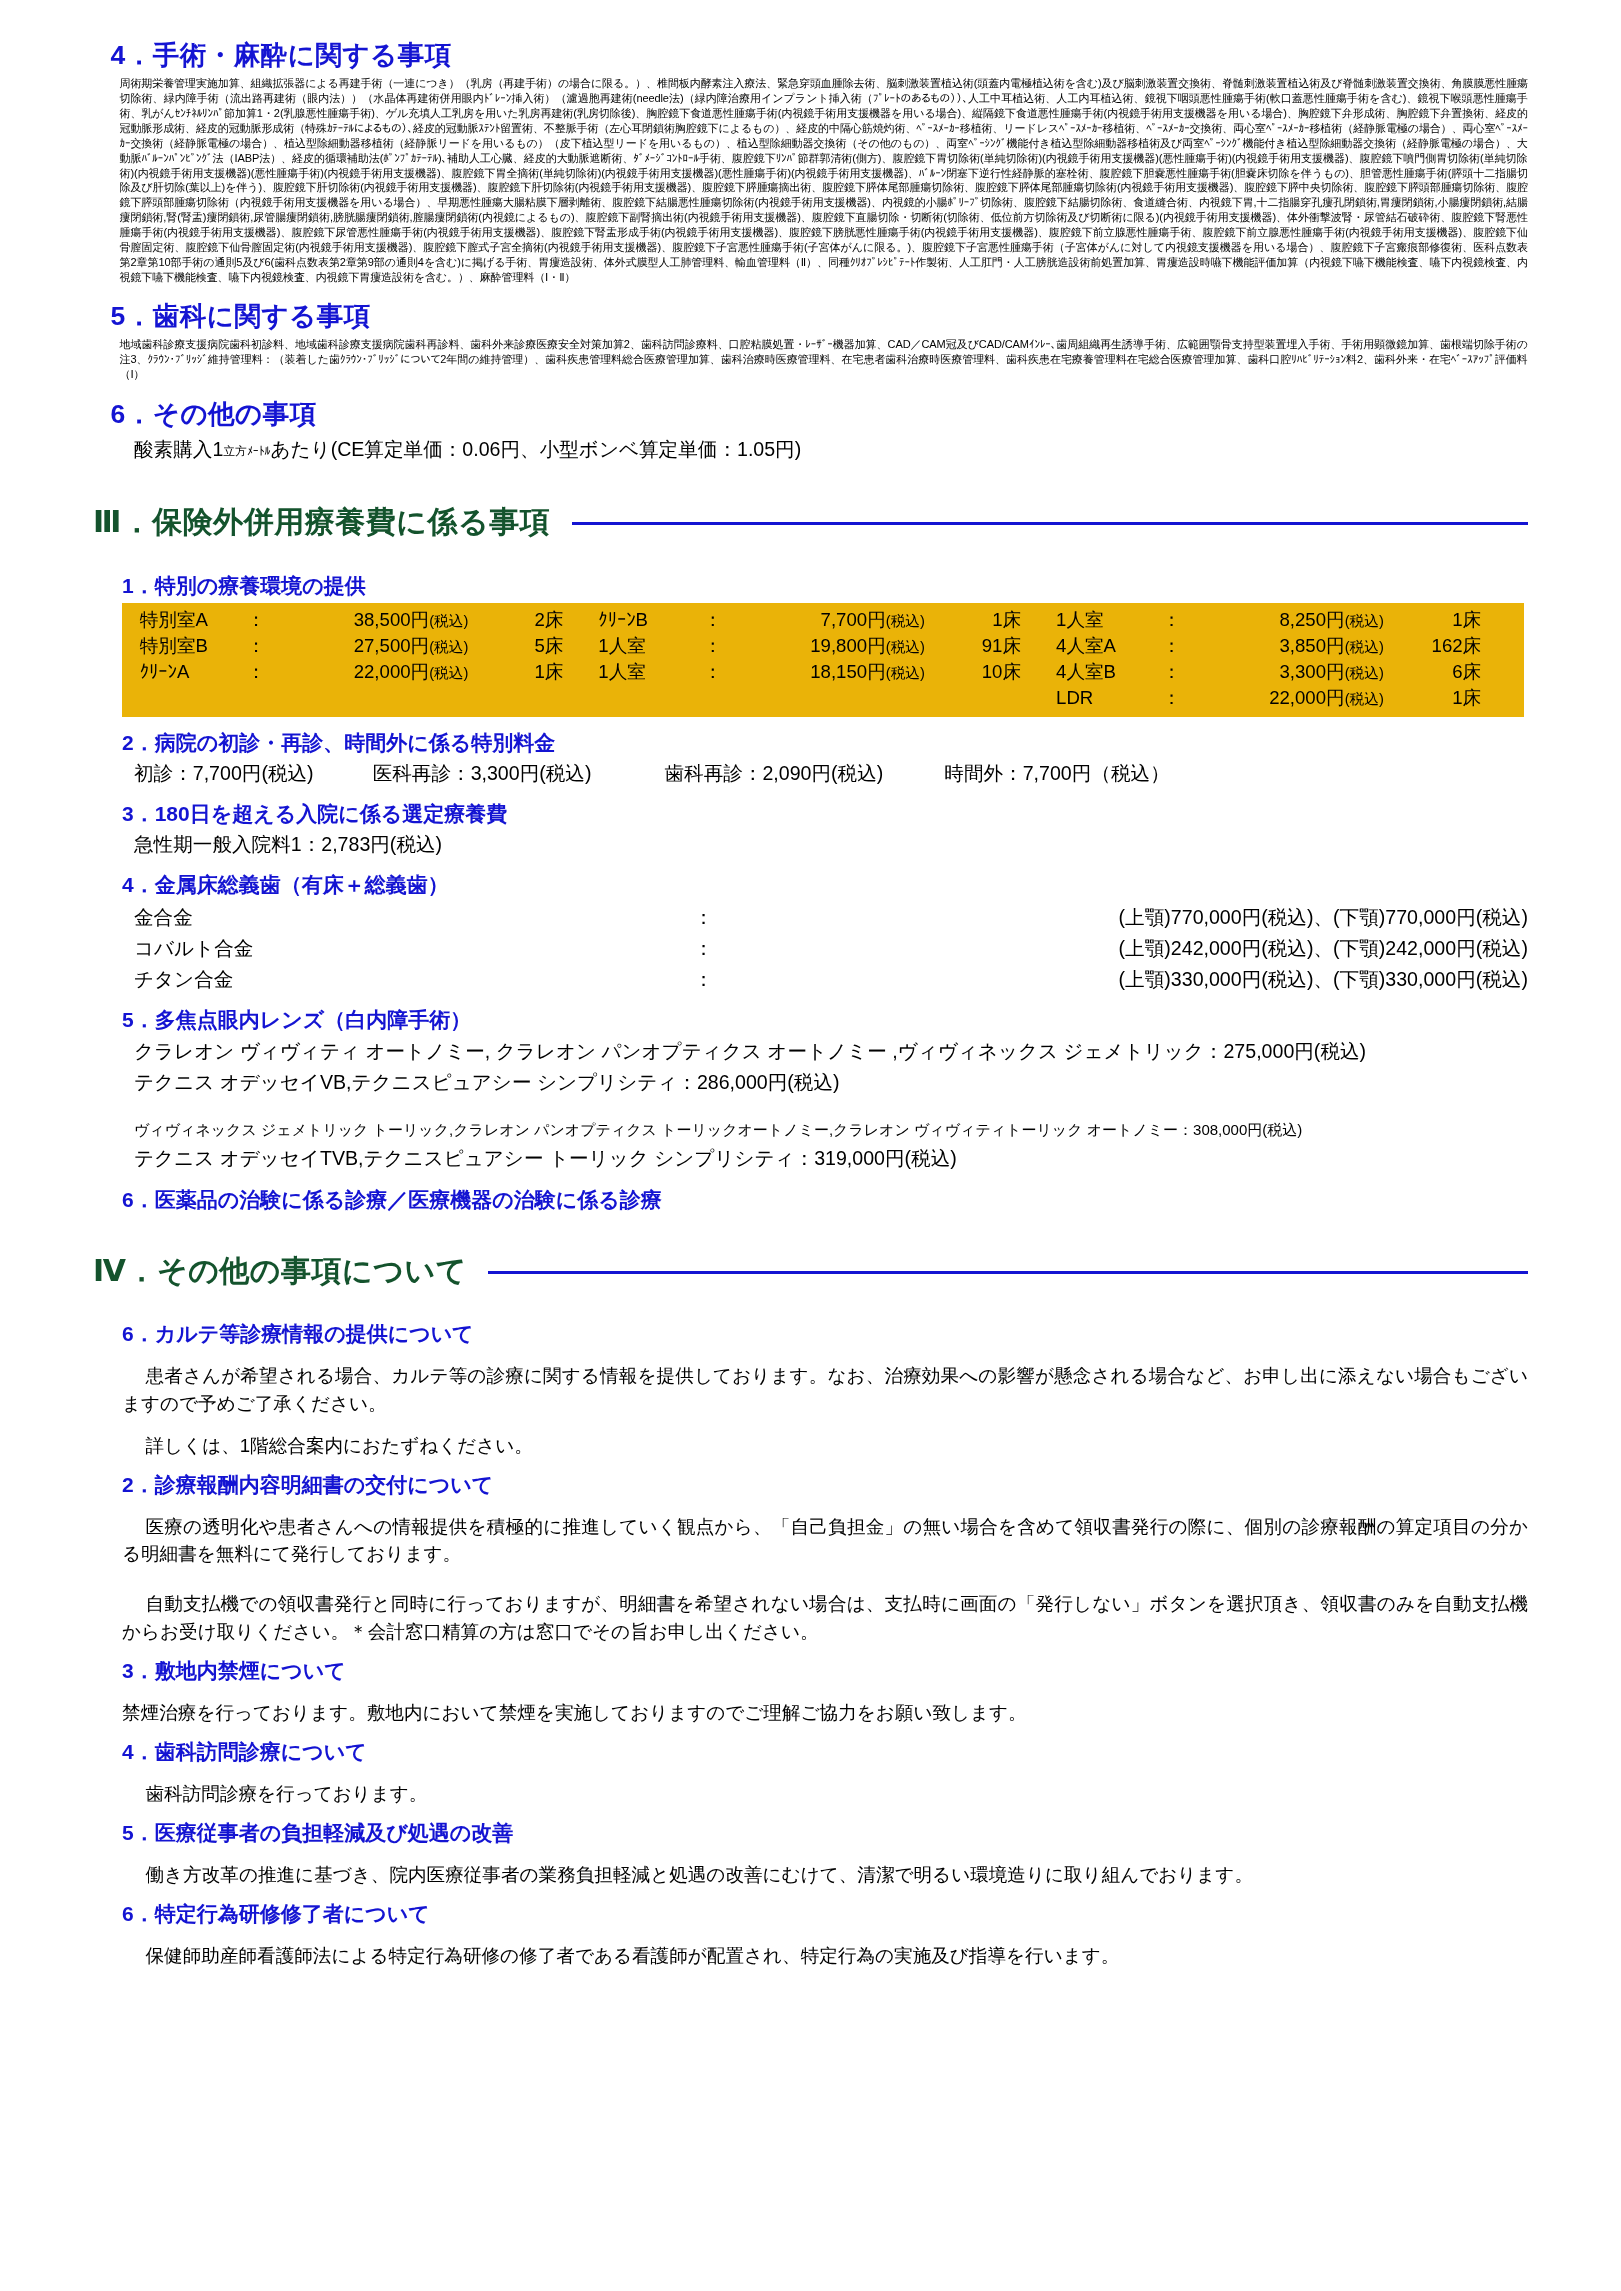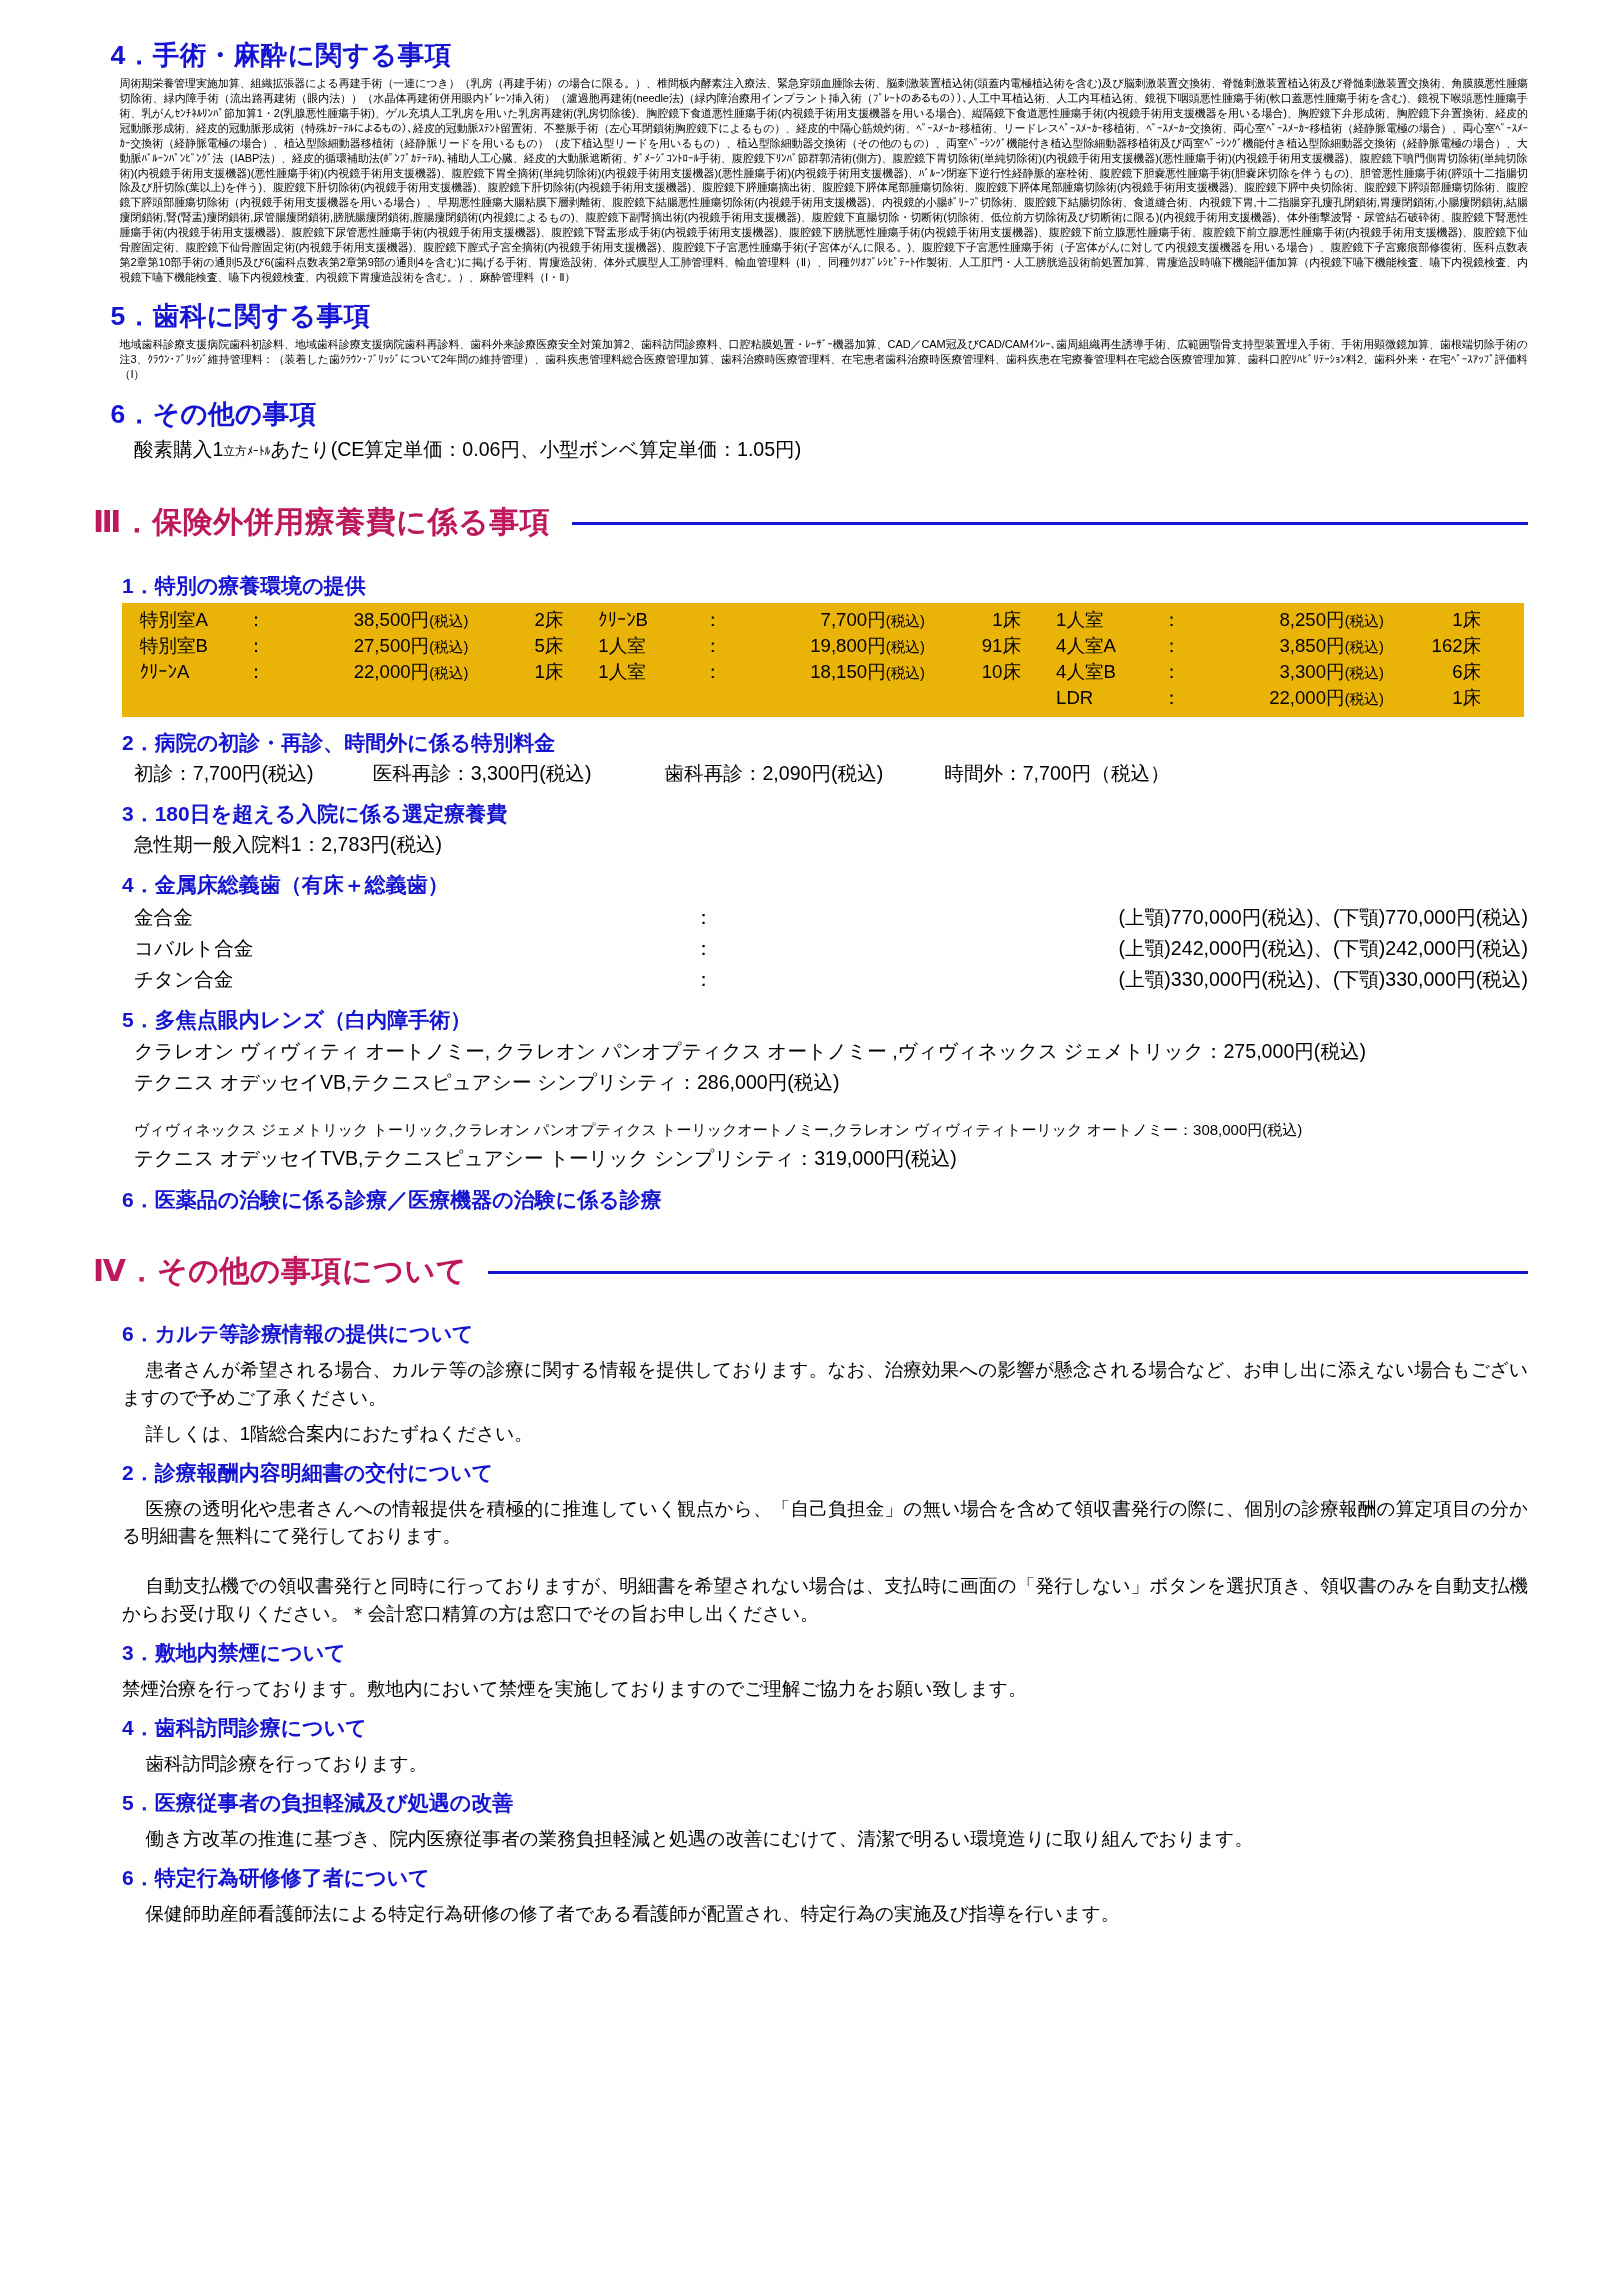--- a/index.html
+++ b/index.html
@@ -37,7 +37,7 @@
     margin: 19.6px 0 2px 0;
   }
   .h-roman {
-    color: #be185d;
+    color: #14532d;
     font-weight: bold;
     font-size: 30px;
     line-height: 1.2;

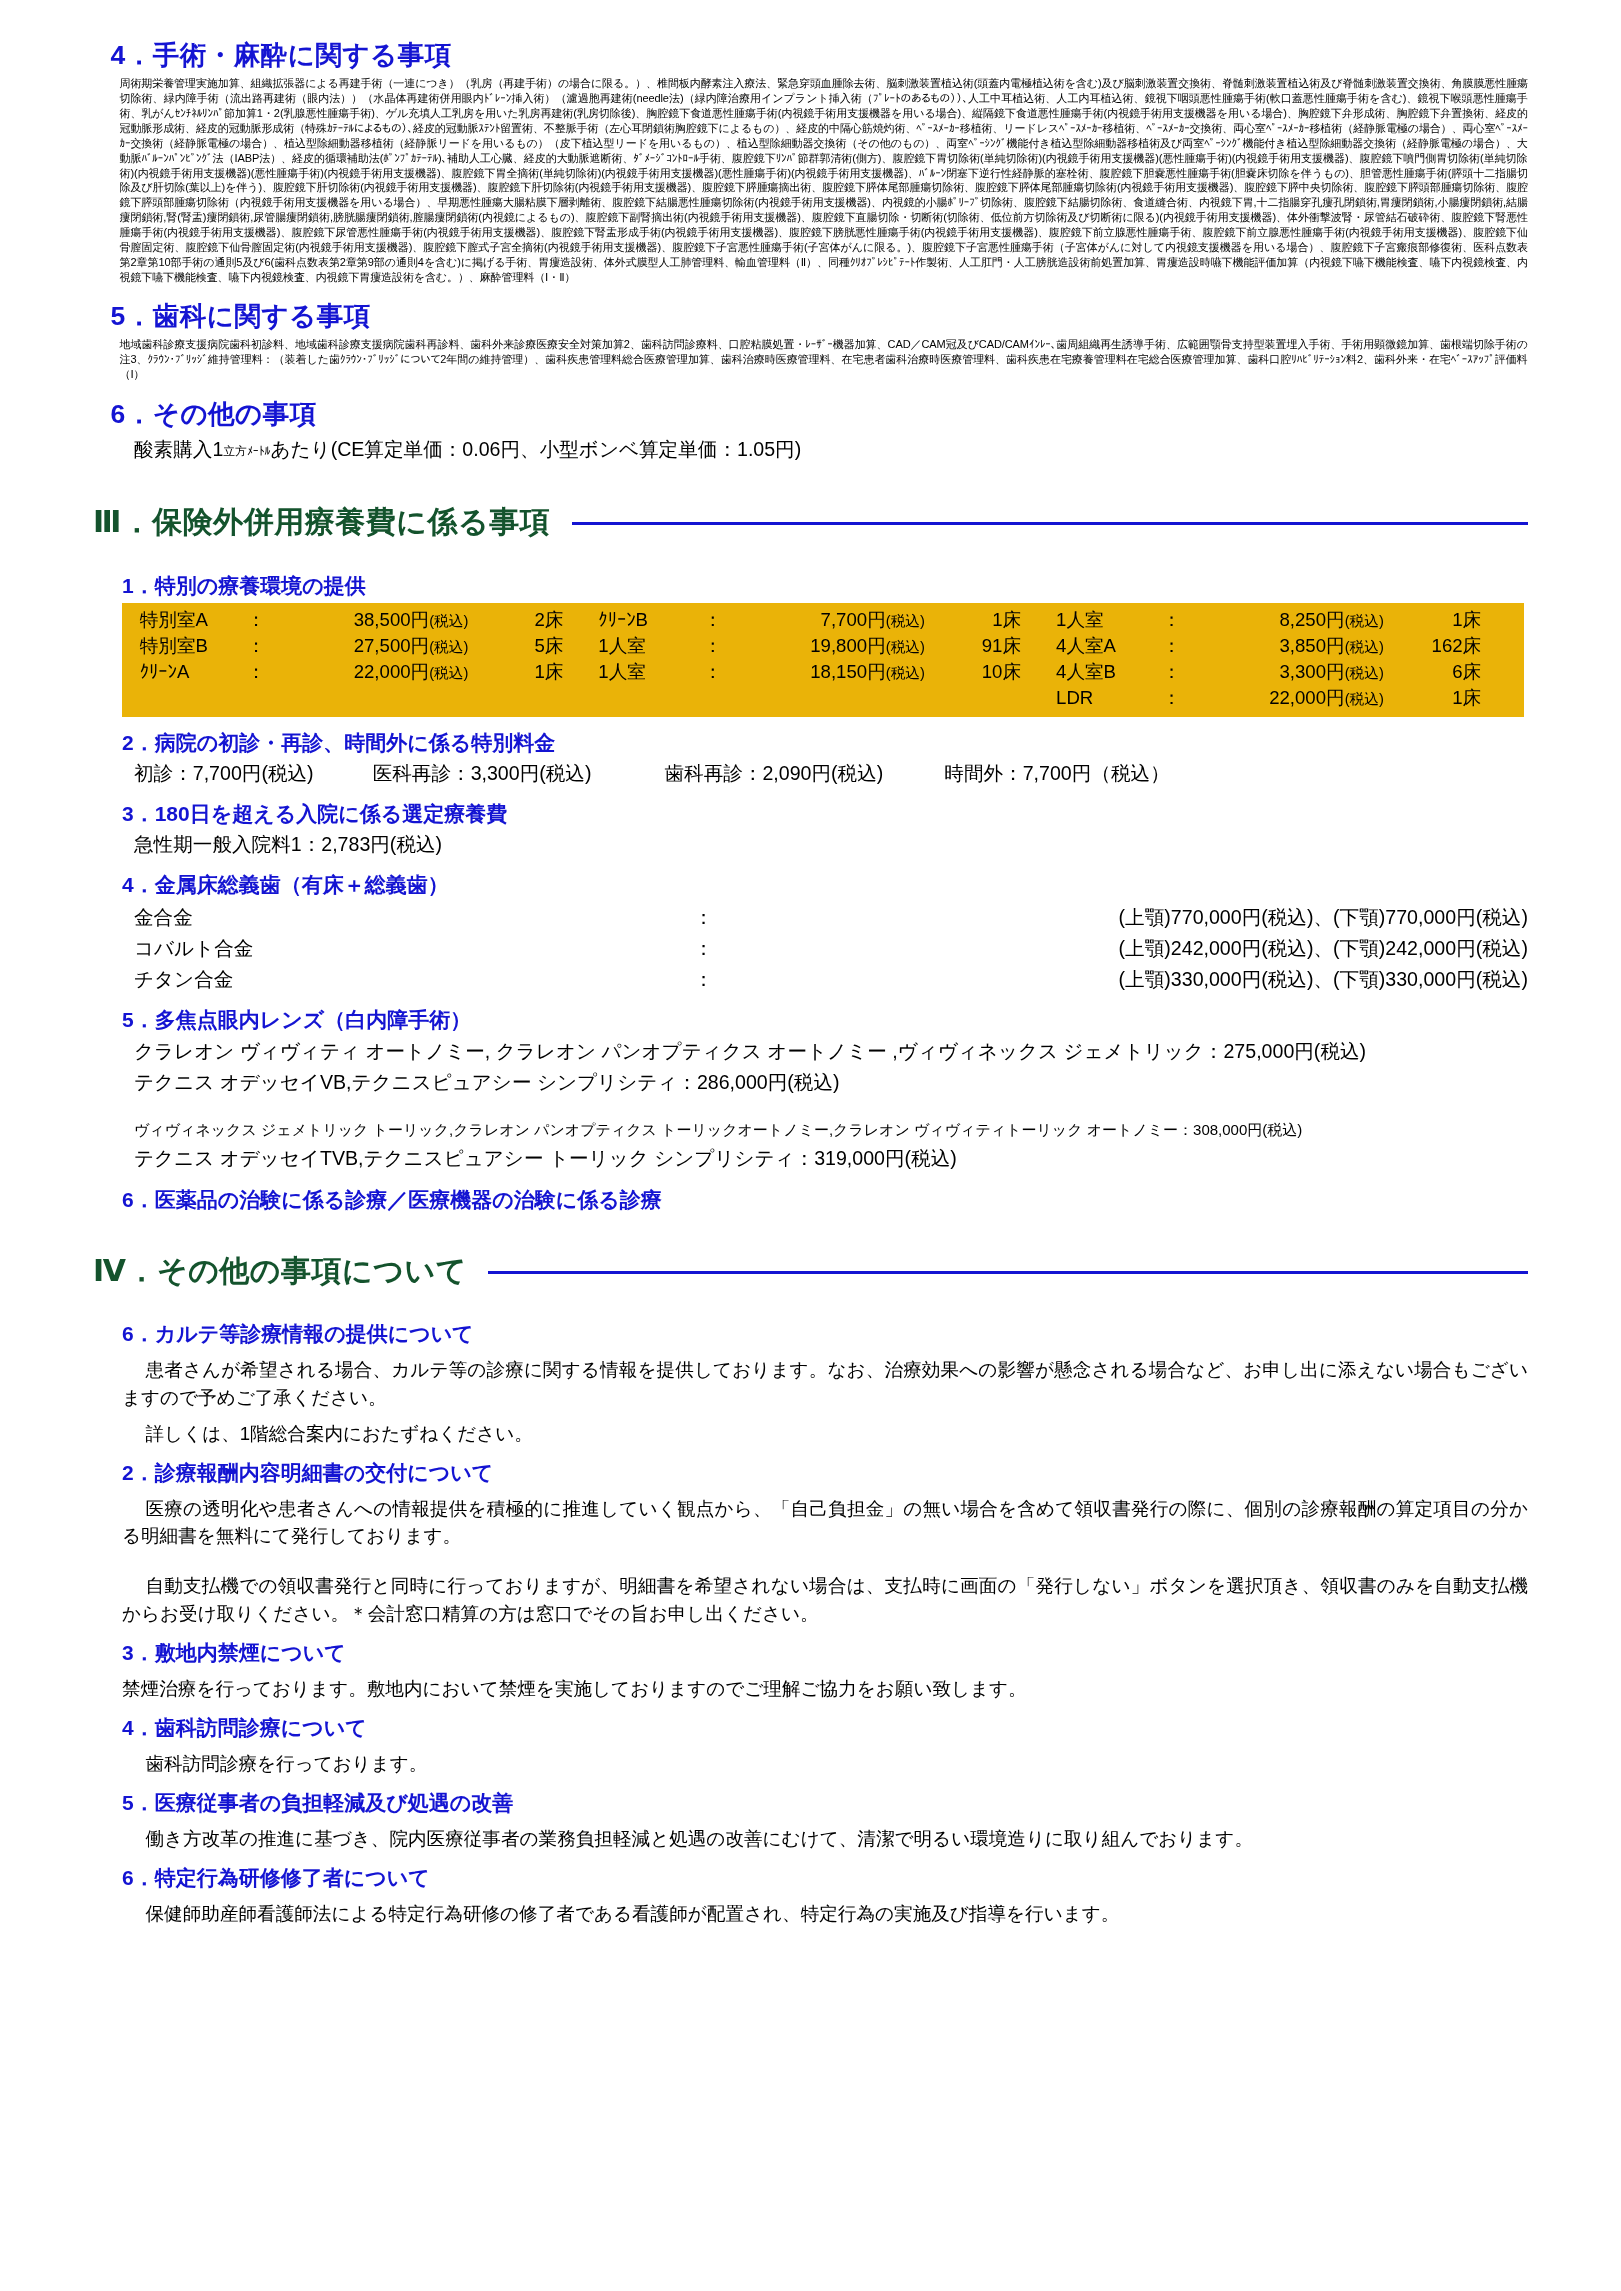--- a/index.html
+++ b/index.html
@@ -73,7 +73,7 @@
   .body-para {
     font-size: 18.6px;
     line-height: 1.5;
-    margin: 8px 0 0 29px;
+    margin: 14px 0 0 29px;
     text-align: justify;
     text-indent: 23.5px;
   }

